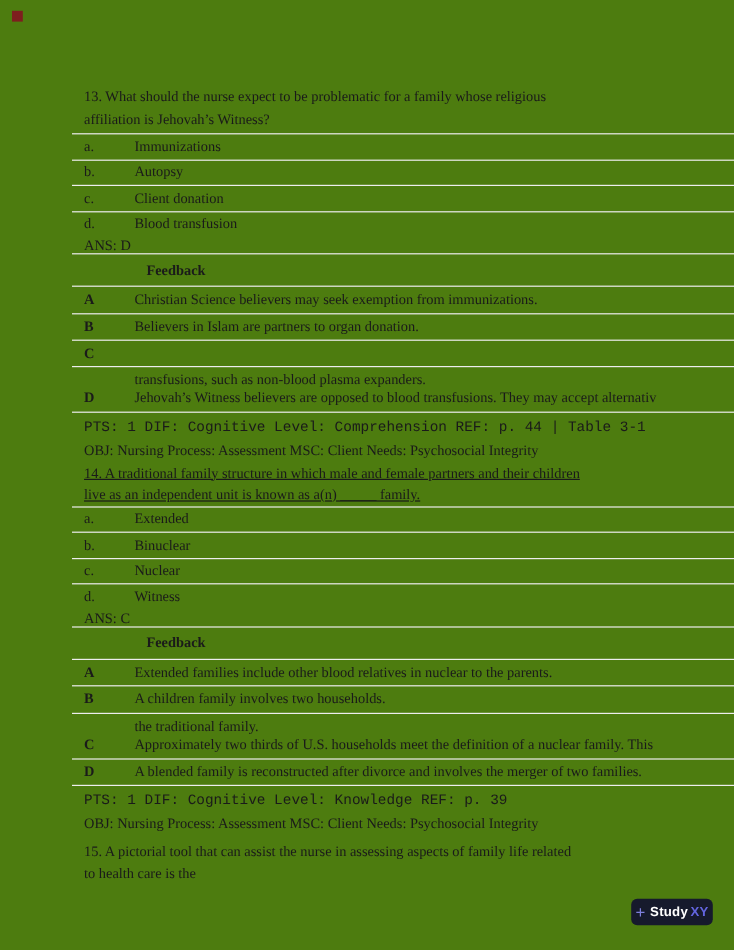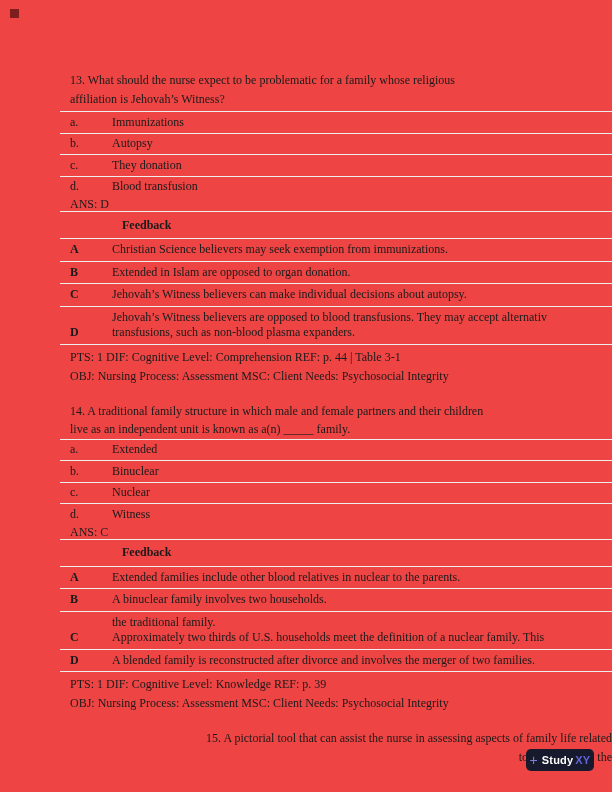--- a/index.html
+++ b/index.html
@@ -6,7 +6,7 @@
   .page {
     position:relative;
     width:612px; height:792px;
-    background:#ef4444;
+    background:#4d7c0f;
     font-family:"Liberation Serif", serif;
     font-size:12px;
     color:#1a1a1a;

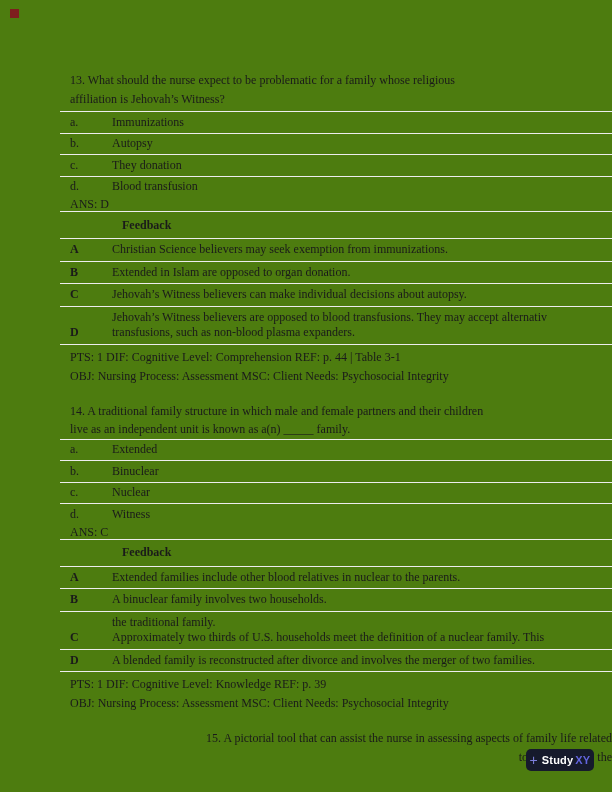--- a/index.html
+++ b/index.html
@@ -104,7 +104,7 @@
       </div>
       <div class="row">
         <div class="opt-letter">c.</div>
-        <div class="opt-text">They donation</div>
+        <div class="opt-text">Client donation</div>
       </div>
       <div class="row">
         <div class="opt-letter">d.</div>

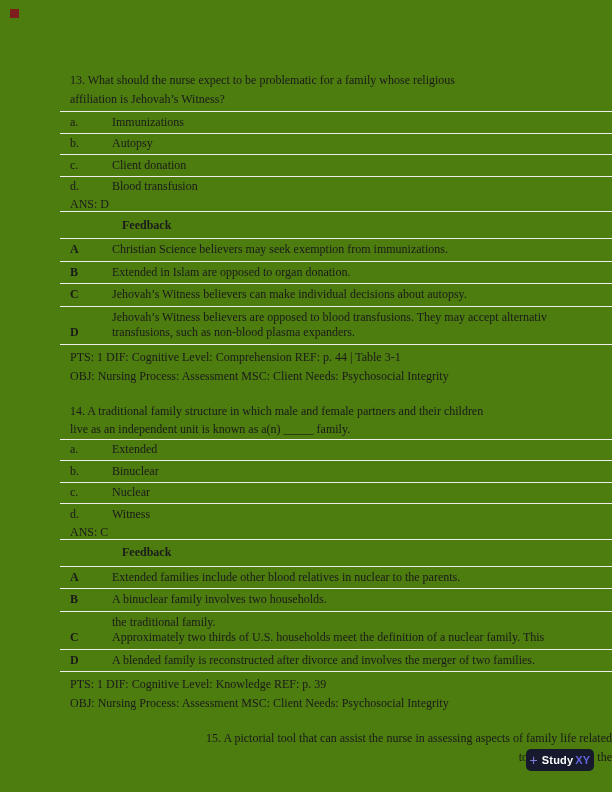--- a/index.html
+++ b/index.html
@@ -122,7 +122,7 @@
       </div>
       <div class="fb-row">
         <div class="fletter">B</div>
-        <div class="ftext">Extended in Islam are opposed to organ donation.</div>
+        <div class="ftext">Believers in Islam are partners to organ donation.</div>
       </div>
       <div class="fb-row">
         <div class="fletter">C</div>

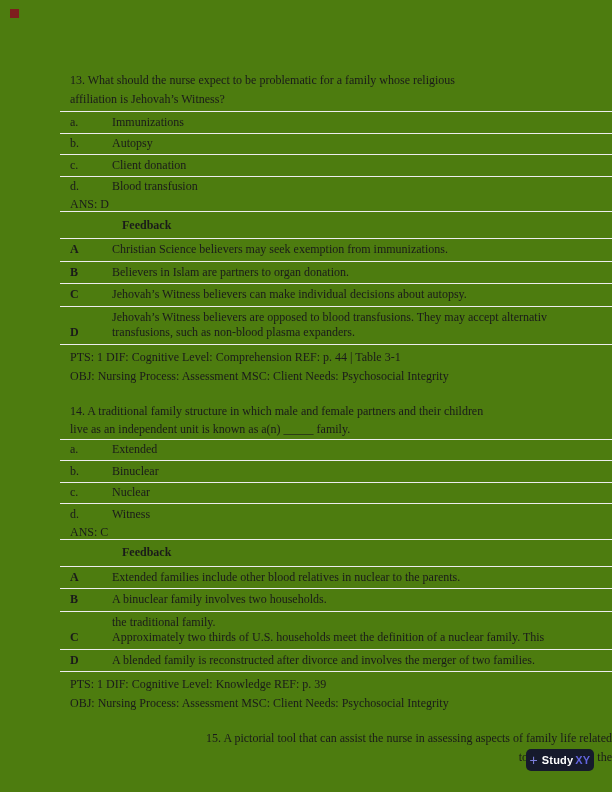--- a/index.html
+++ b/index.html
@@ -126,7 +126,6 @@
       </div>
       <div class="fb-row">
         <div class="fletter">C</div>
-        <div class="ftext">Jehovah’s Witness believers can make individual decisions about autopsy.</div>
       </div>
       <div class="fb-row tall">
         <div class="fletter">D</div>

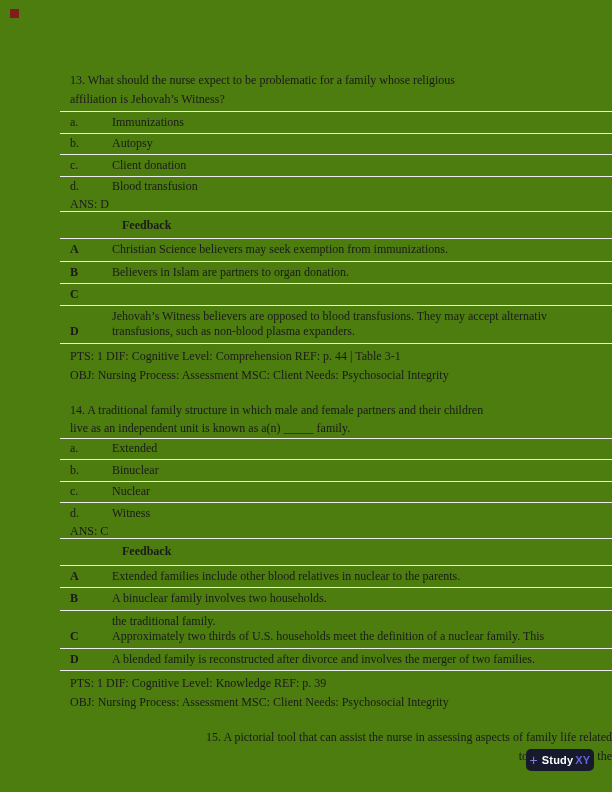--- a/index.html
+++ b/index.html
@@ -130,8 +130,8 @@
       <div class="fb-row tall">
         <div class="fletter">D</div>
         <div class="ftext">
+          <div>transfusions, such as non-blood plasma expanders.</div>
           <div>Jehovah’s Witness believers are opposed to blood transfusions. They may accept alternativ</div>
-          <div>transfusions, such as non-blood plasma expanders.</div>
         </div>
       </div>
     </div>

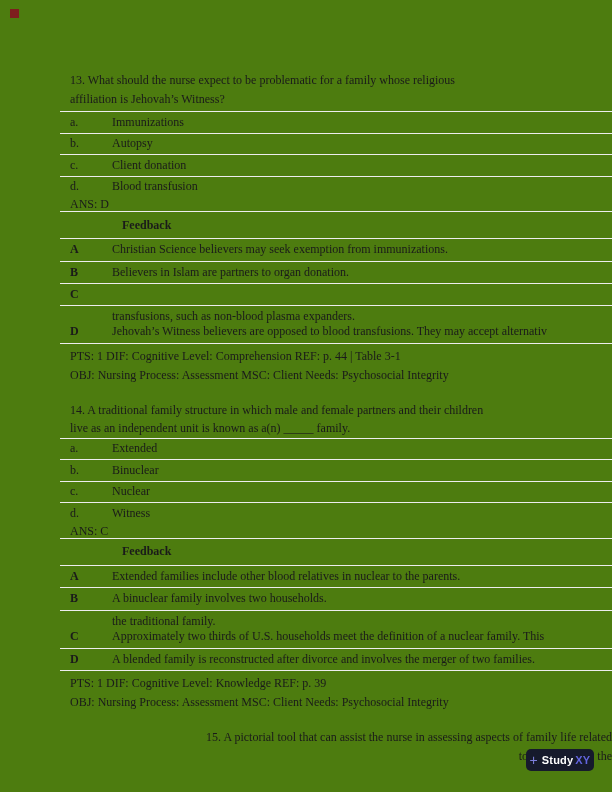--- a/index.html
+++ b/index.html
@@ -61,7 +61,7 @@
   .fb-row .ftext div { white-space:nowrap; }
 
   .meta { padding-left:10px; line-height:19px; white-space:nowrap; }
-  .meta.first { margin-top:3px; }
+  .meta.first { margin-top:3px;font-family:Liberation Mono, monospace; }
 
   .badge {
     position:absolute; left:526px; top:749px;

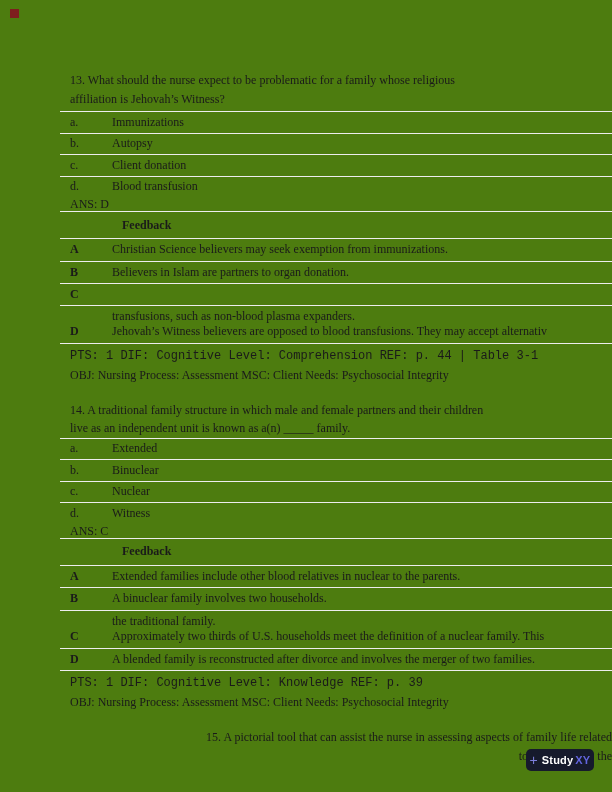--- a/index.html
+++ b/index.html
@@ -25,7 +25,7 @@
   .qtext { padding-left:10px; line-height:18.5px; }
   .qtext .qline { white-space:nowrap; }
   .q13 { margin-top:71px; margin-bottom:3px; }
-  .q14 { margin-top:16px; }
+  .q14 { margin-top:0;text-decoration:underline; }
   .q15 { margin-top:16px;text-align:right; }
 
   .opts .row {

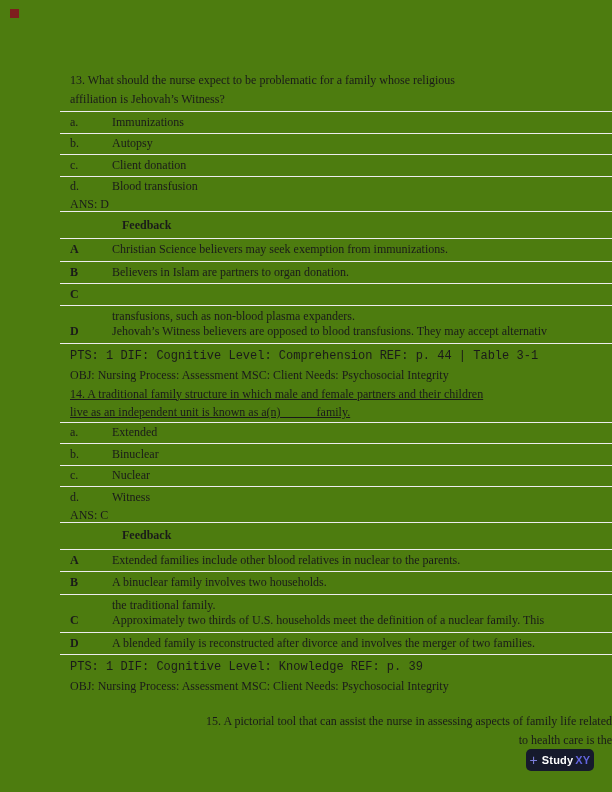--- a/index.html
+++ b/index.html
@@ -173,7 +173,7 @@
       </div>
       <div class="fb-row">
         <div class="fletter">B</div>
-        <div class="ftext">A binuclear family involves two households.</div>
+        <div class="ftext">A children family involves two households.</div>
       </div>
       <div class="fb-row tall">
         <div class="fletter">C</div>

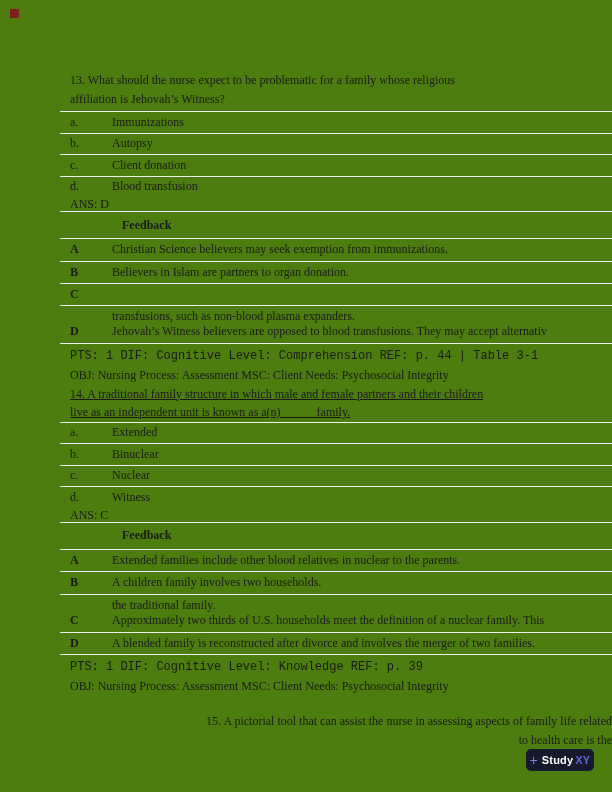--- a/index.html
+++ b/index.html
@@ -26,7 +26,7 @@
   .qtext .qline { white-space:nowrap; }
   .q13 { margin-top:71px; margin-bottom:3px; }
   .q14 { margin-top:0;text-decoration:underline; }
-  .q15 { margin-top:16px;text-align:right; }
+  .q15 { margin-top:4px; }
 
   .opts .row {
     display:flex; height:21.5px;

